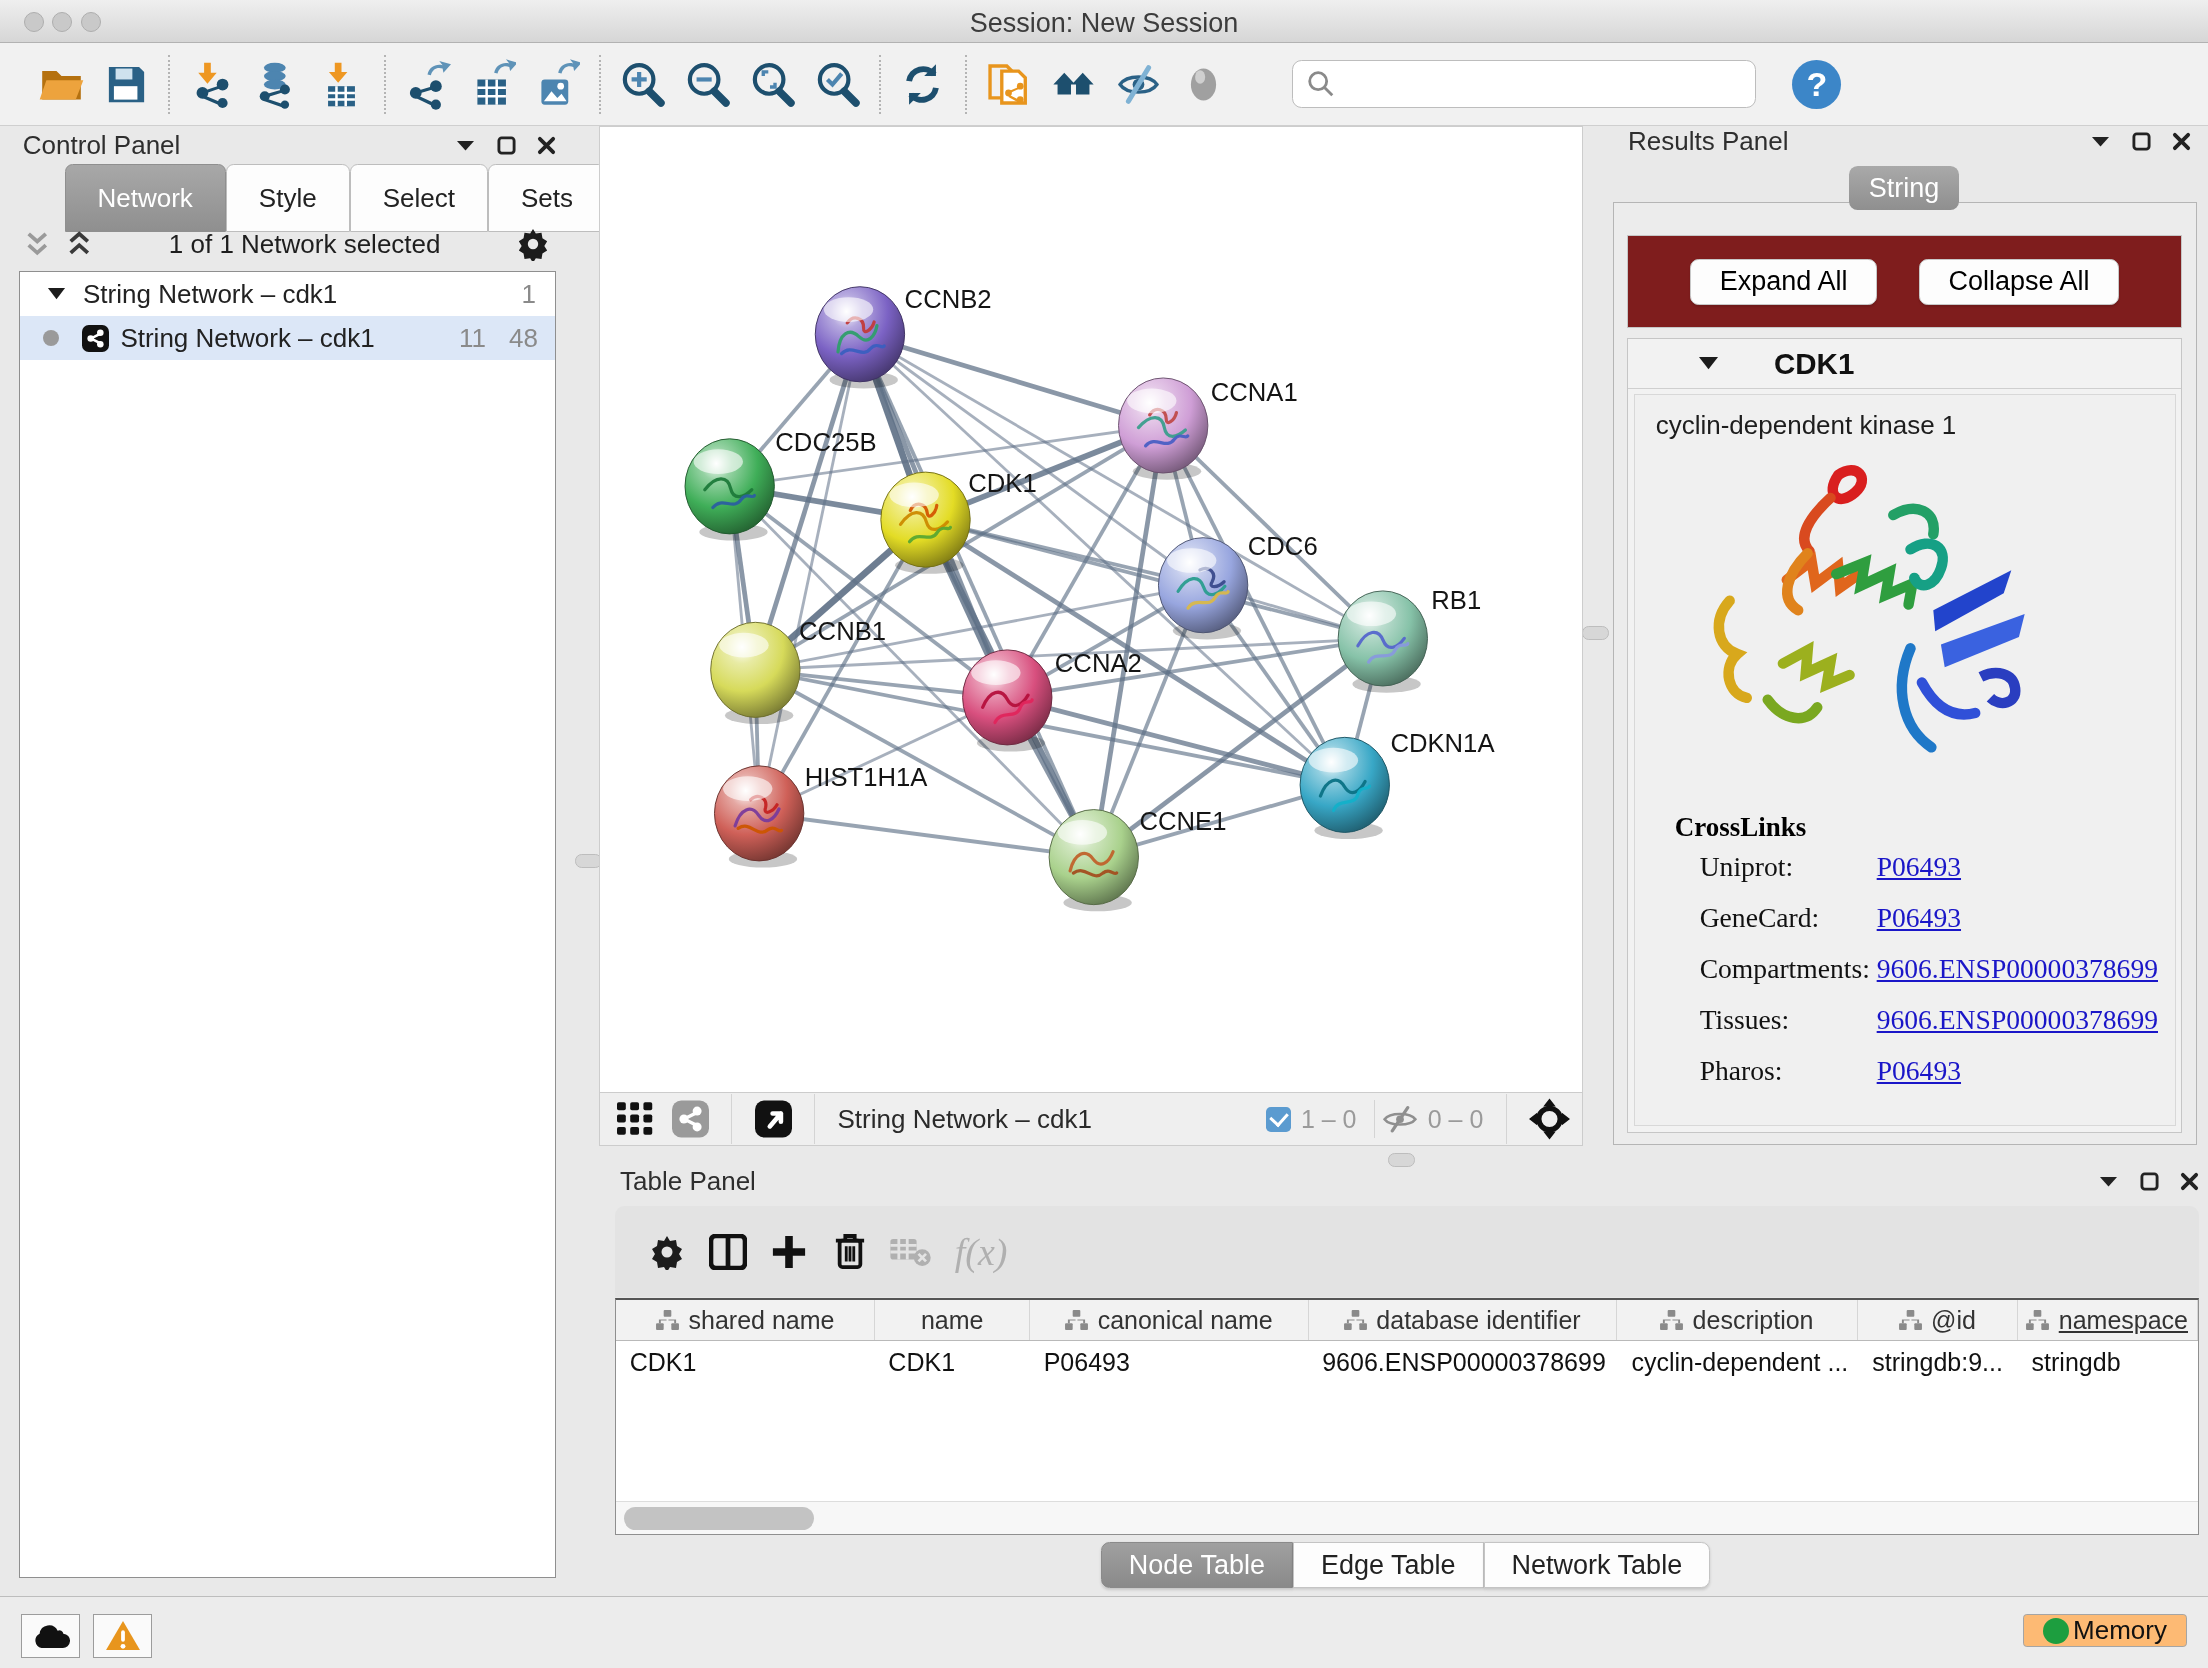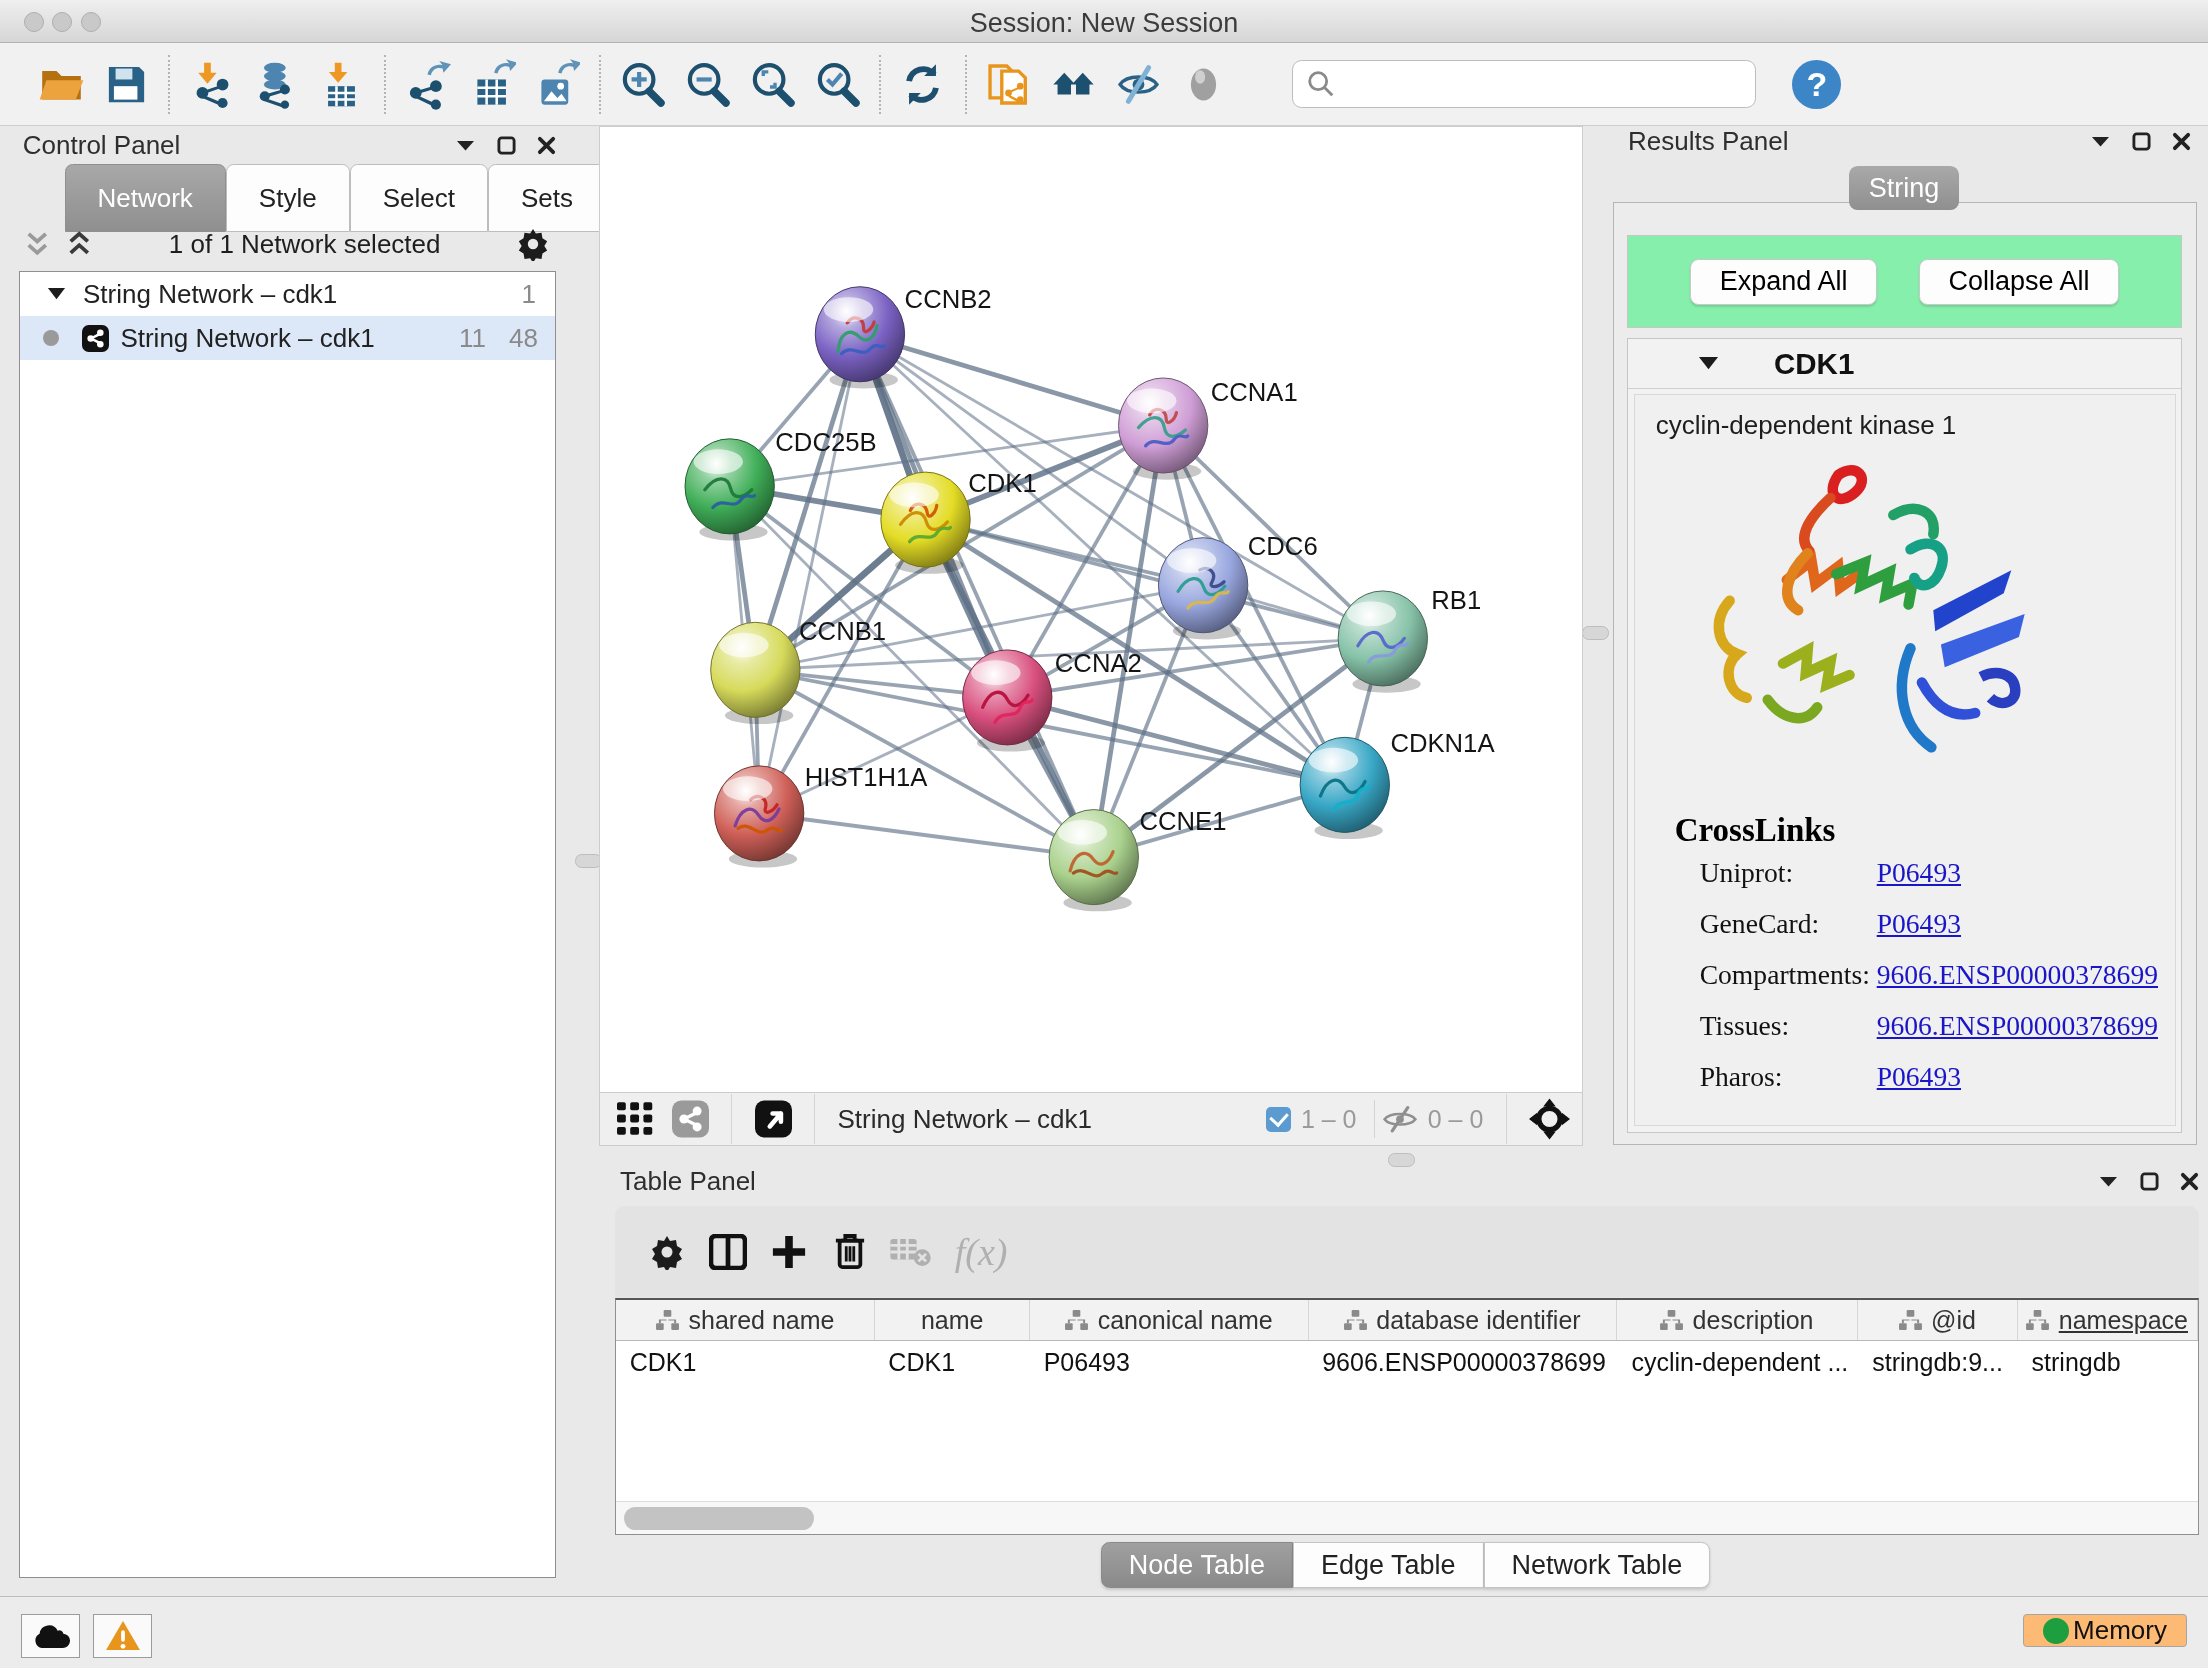--- a/index.html
+++ b/index.html
@@ -65,7 +65,7 @@
     background:linear-gradient(#a9a9a9,#8f8f8f);color:#fff;font-size:27px;
     display:flex;align-items:center;justify-content:center;cursor:pointer;z-index:2;}
   .rp-buttons{position:absolute;left:13.3px;top:32px;right:13.3px;height:91px;
-    border:1.9px solid #c6c6c6;background:#86efac;display:flex;align-items:center;justify-content:center;gap:42px;}
+    border:1.9px solid #c6c6c6;background:#7f1d1d;display:flex;align-items:center;justify-content:center;gap:42px;}
   .rp-btn{height:46px;padding:0 28.5px;border:1.9px solid #c8c8c8;border-radius:8.6px;background:#fdfdfd;
     font-size:27px;cursor:pointer;box-shadow:0 1.9px 1.9px rgba(0,0,0,.12);}
   .rp-section{position:absolute;left:13.3px;top:135px;right:13.3px;bottom:11.4px;

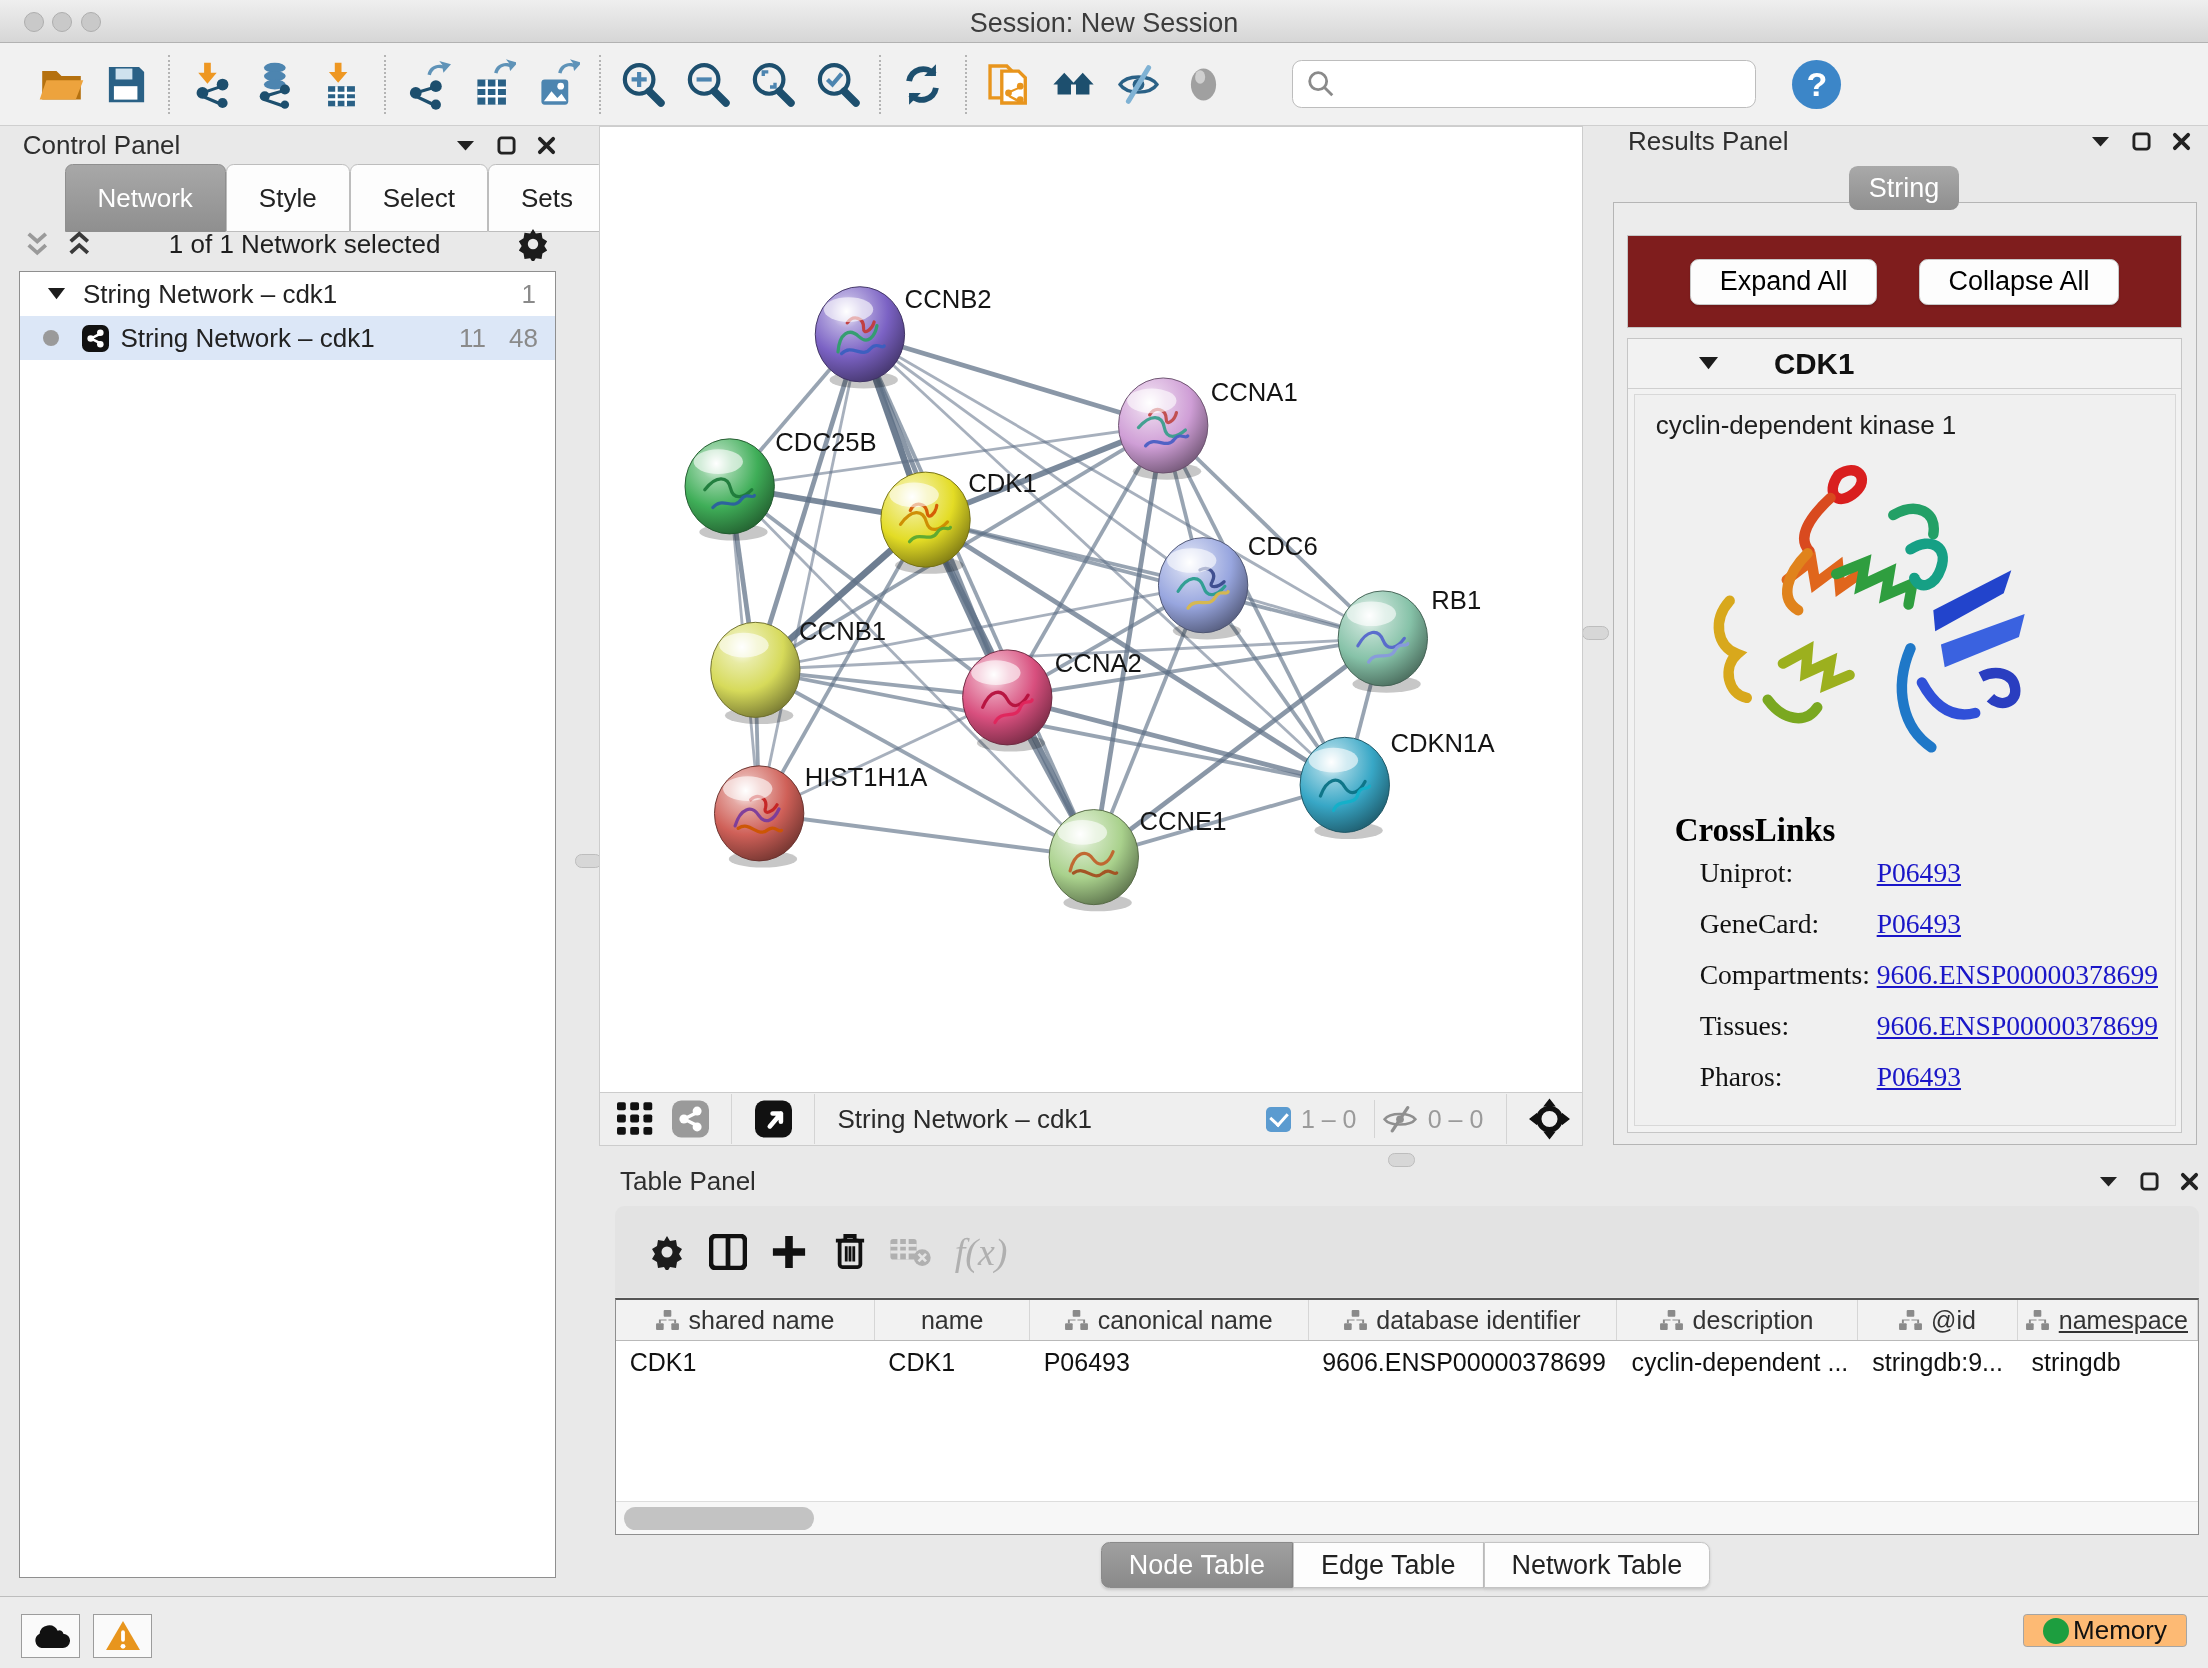--- a/index.html
+++ b/index.html
@@ -76,7 +76,7 @@
     border:1px solid #d8d8d8;}
   .rp-desc{font-size:26px;color:#1d1d1d;margin:15px 0 0 21px;}
   .xl{font-family:"Liberation Serif",serif;}
-  .xl-title{font-size:33px;font-weight:bold;color:#000;margin:0 0 7.6px 40px;}
+  .xl-title{font-size:27px;font-weight:bold;color:#000;margin:0 0 7.6px 40px;}
   .xl-row{display:flex;font-size:27.6px;margin:0 0 19px 65px;}
   .xl-label{width:177px;color:#111;}
   .xl-link{color:#1a16c8;text-decoration:underline;cursor:pointer;}

